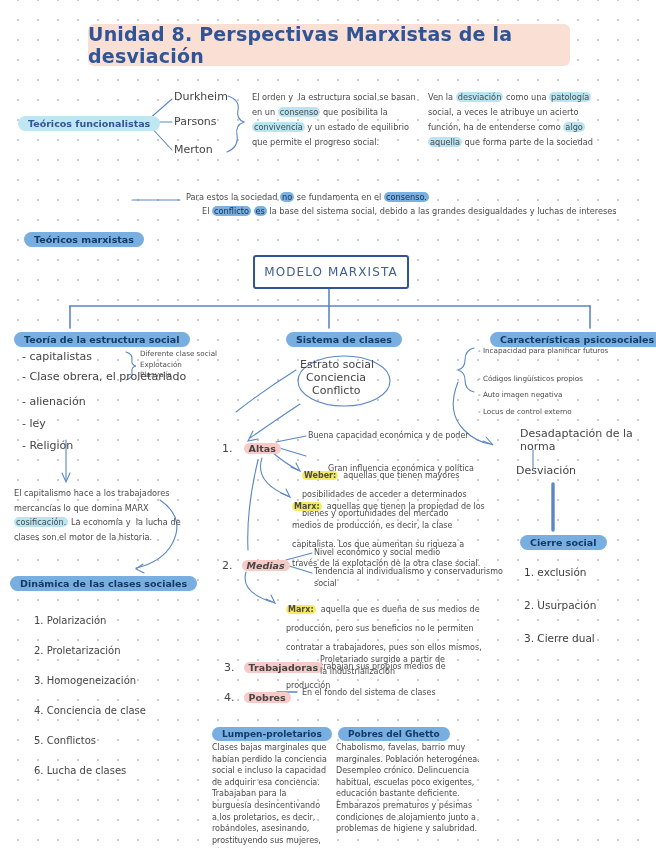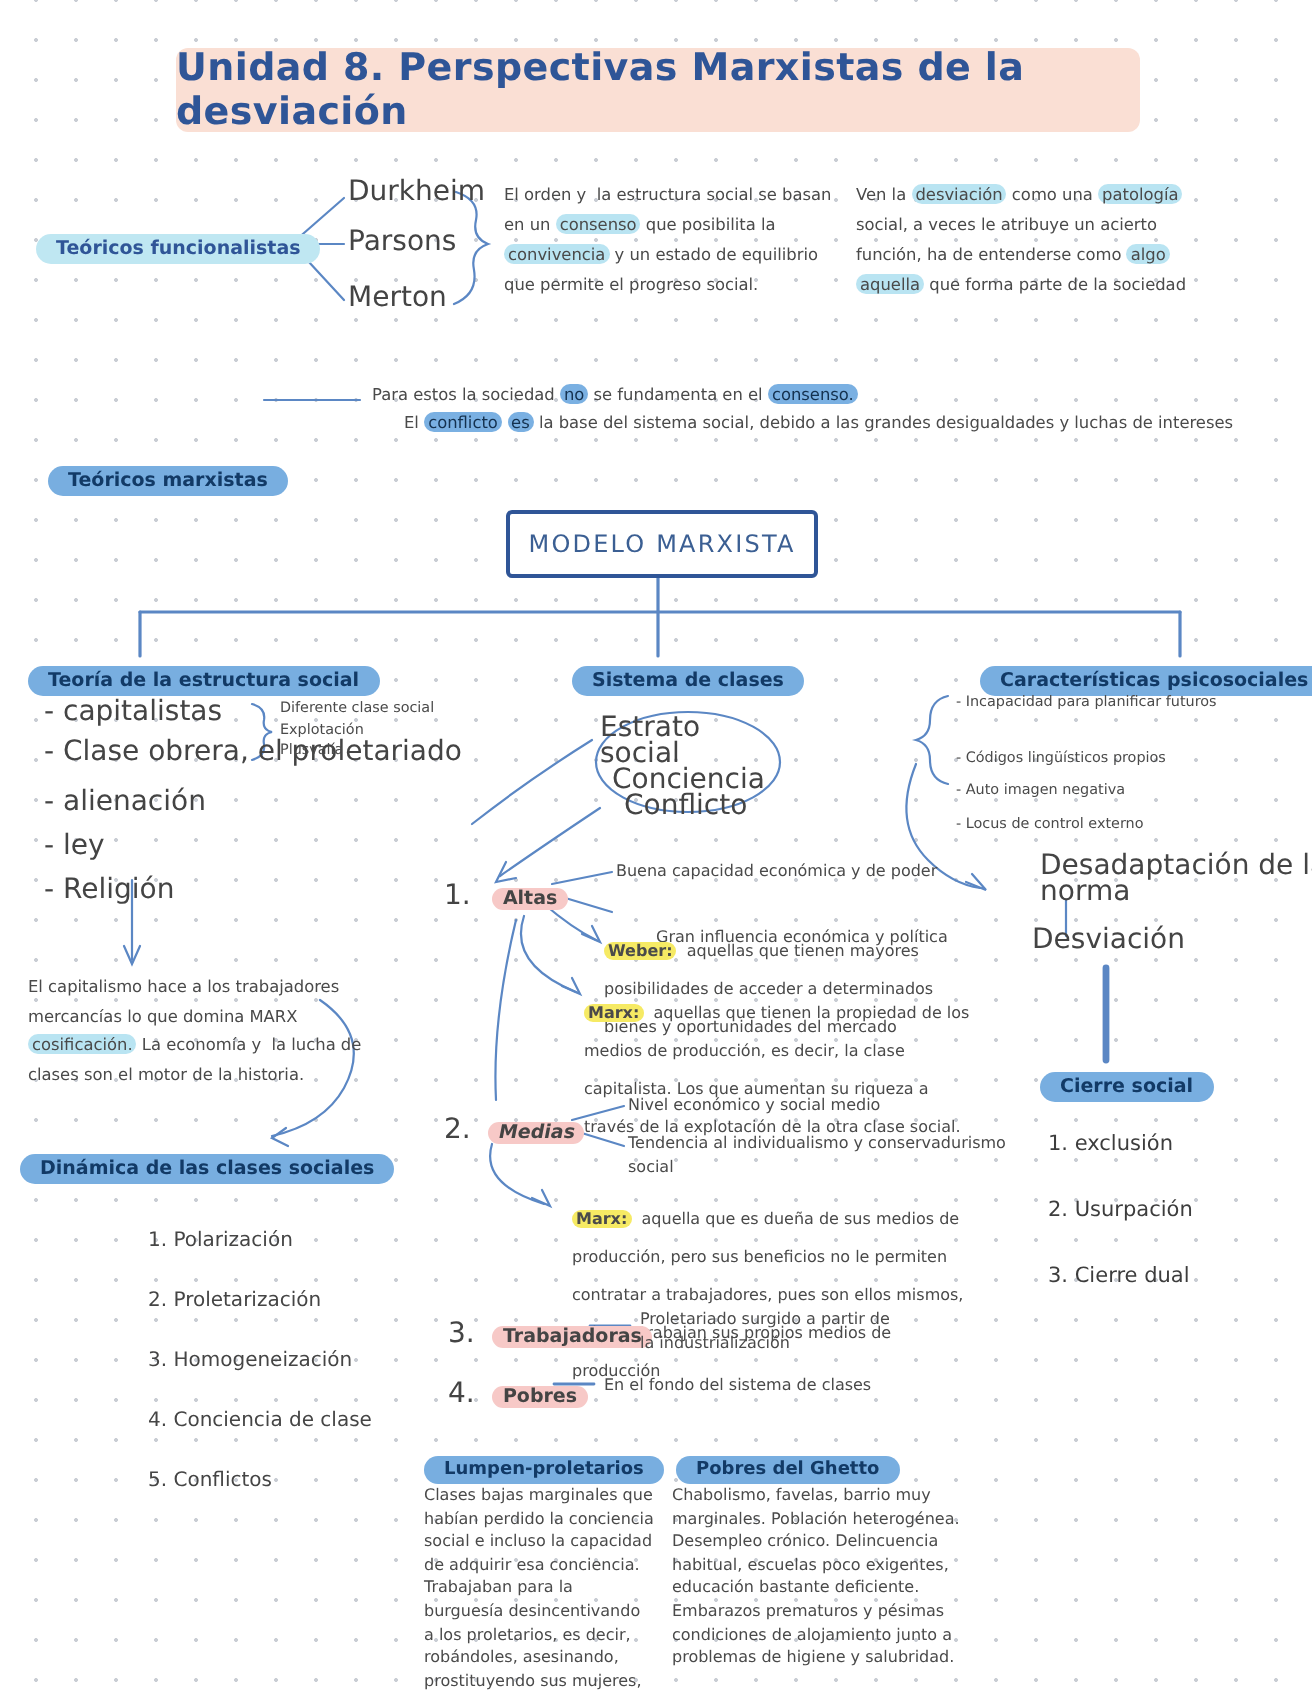--- a/index.html
+++ b/index.html
@@ -46,7 +46,7 @@
 
   .hand{font-size:8.2px;line-height:12.4px;color:#4a4a4a;}
   .hand-sm{font-size:7.2px;line-height:10.6px;color:#4a4a4a;}
-  .hand-md{font-size:14px;line-height:13px;color:#444;}
+  .hand-md{font-size:11px;line-height:13px;color:#444;}
   .hand-lg{font-size:10.5px;line-height:15px;color:#3d3d3d;}
 
   

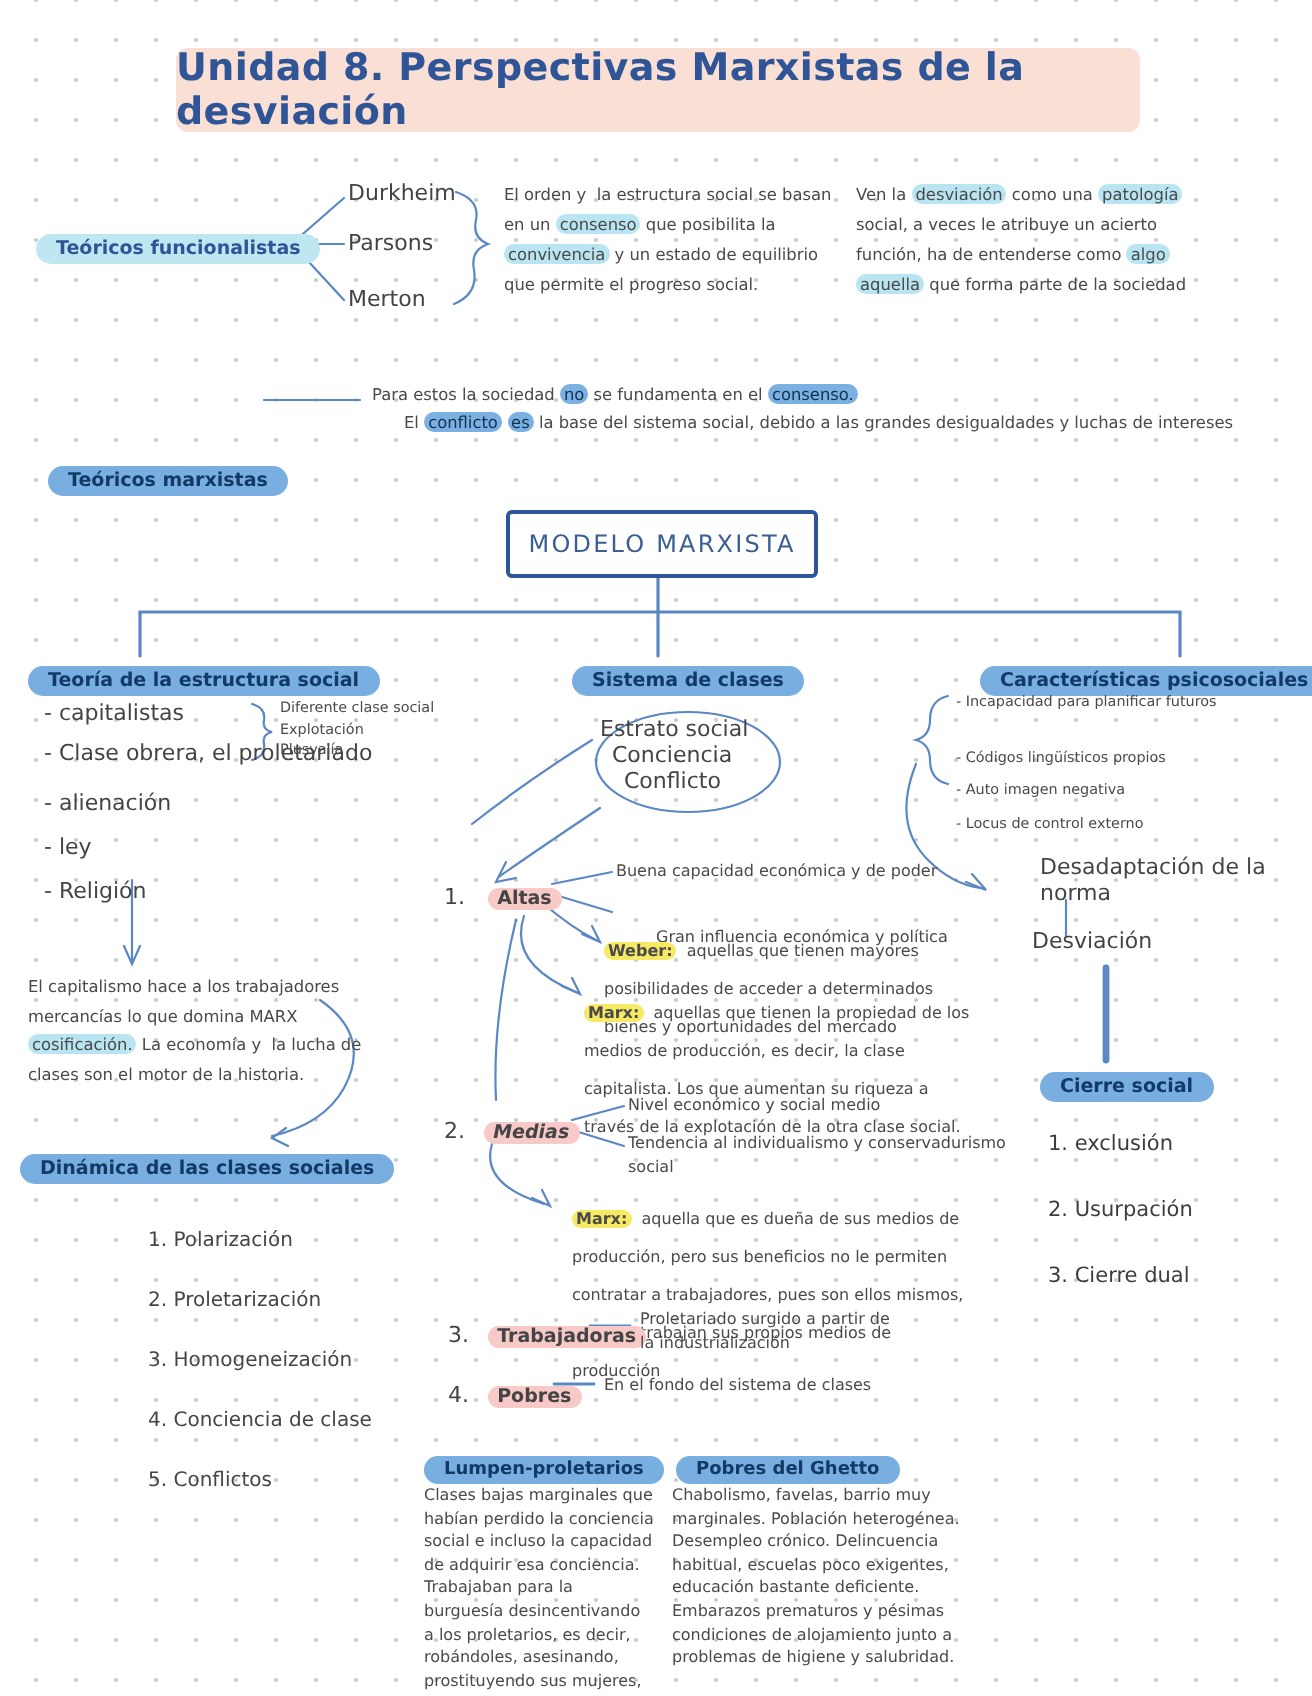--- a/index.html
+++ b/index.html
@@ -59,7 +59,7 @@
   #model-box span{font-size:12px;color:#3b5f93;letter-spacing:1.1px;}
 
   .numlist{font-size:10px;line-height:30px;color:#454545;}
-  .numlist div{white-space:nowrap;margin-left:40px;}
+  .numlist div{white-space:nowrap;}
 
   .bullets div{white-space:nowrap;}
 

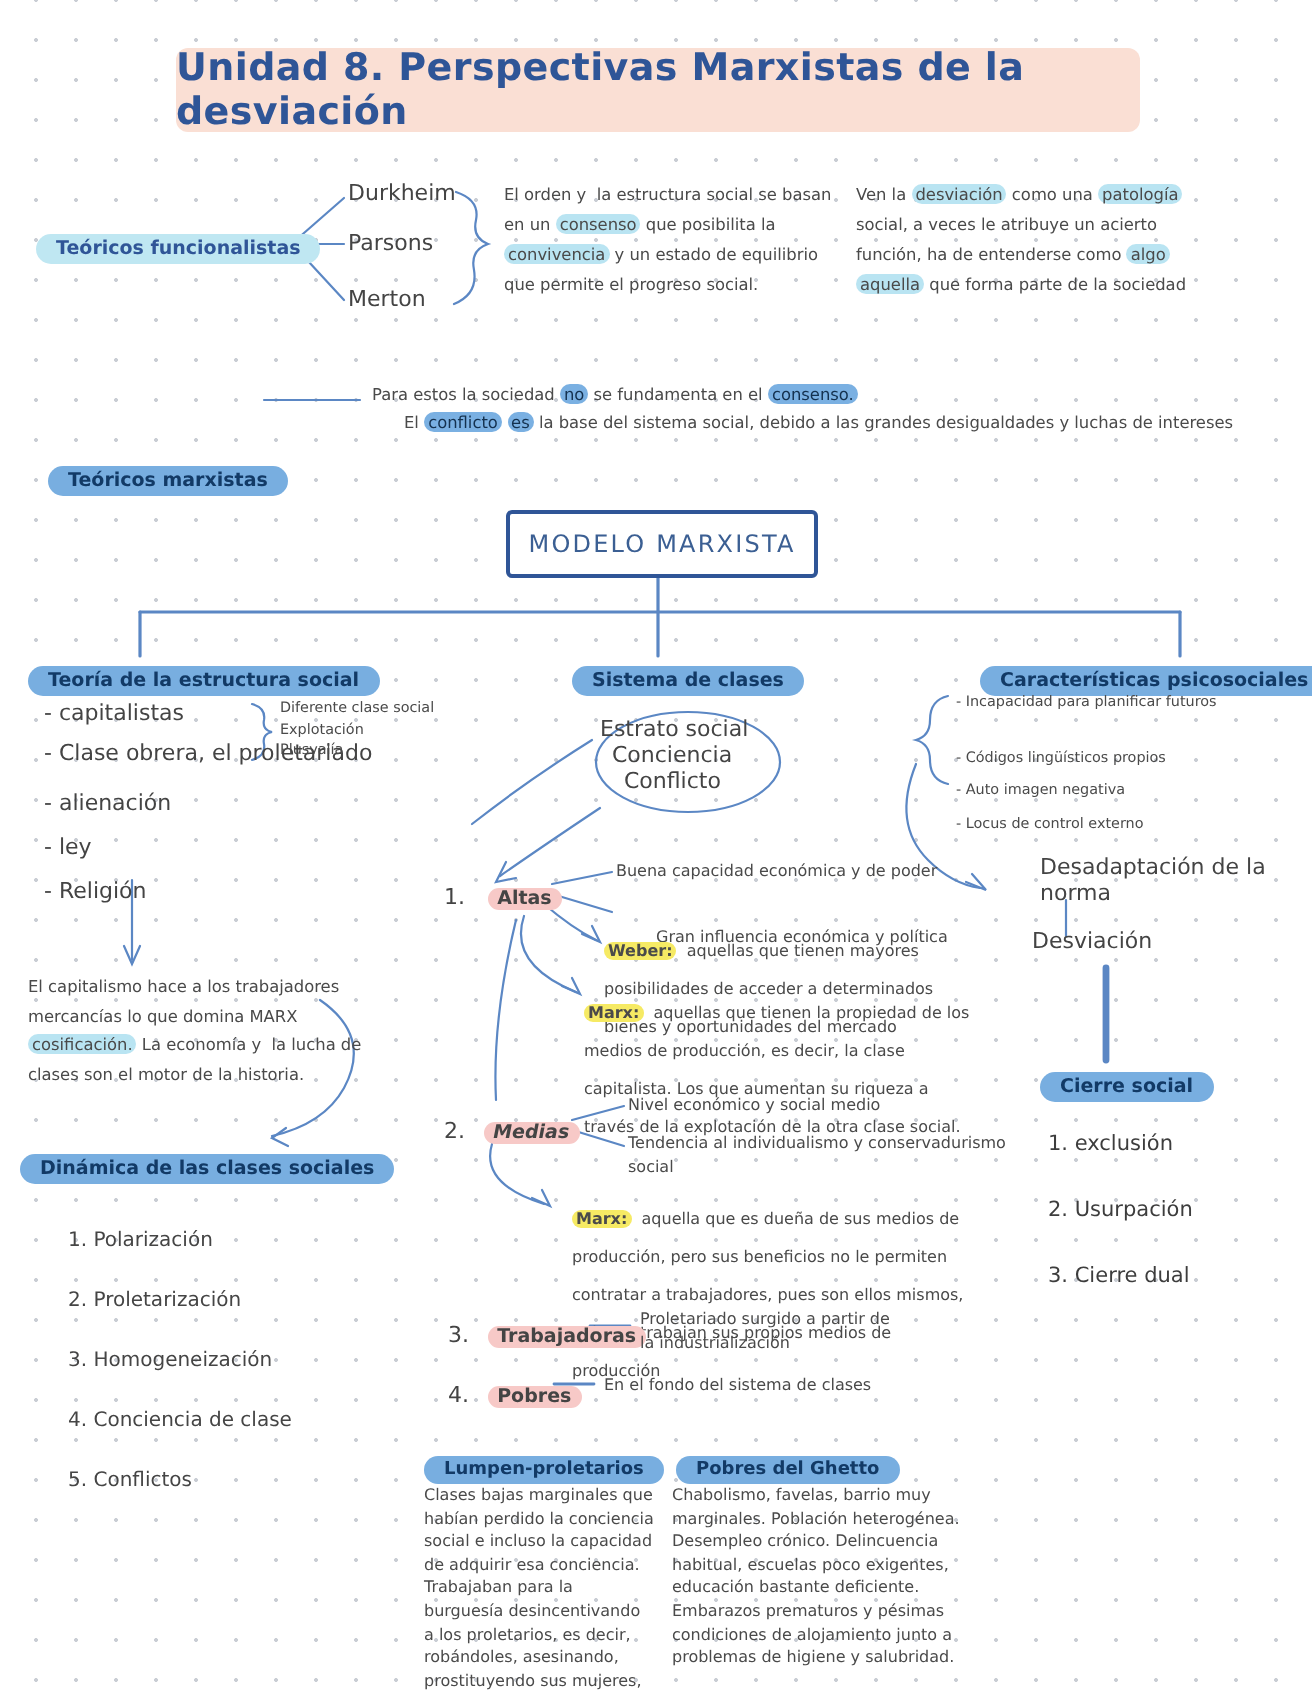--- a/index.html
+++ b/index.html
@@ -239,6 +239,7 @@
   <div>3.   Homogeneización</div>
   <div>4.   Conciencia de clase</div>
   <div>5.   Conflictos</div>
+  <div>6.   Lucha de clases</div>
 </div>
 
 <div class="abs" id="circle-group">

